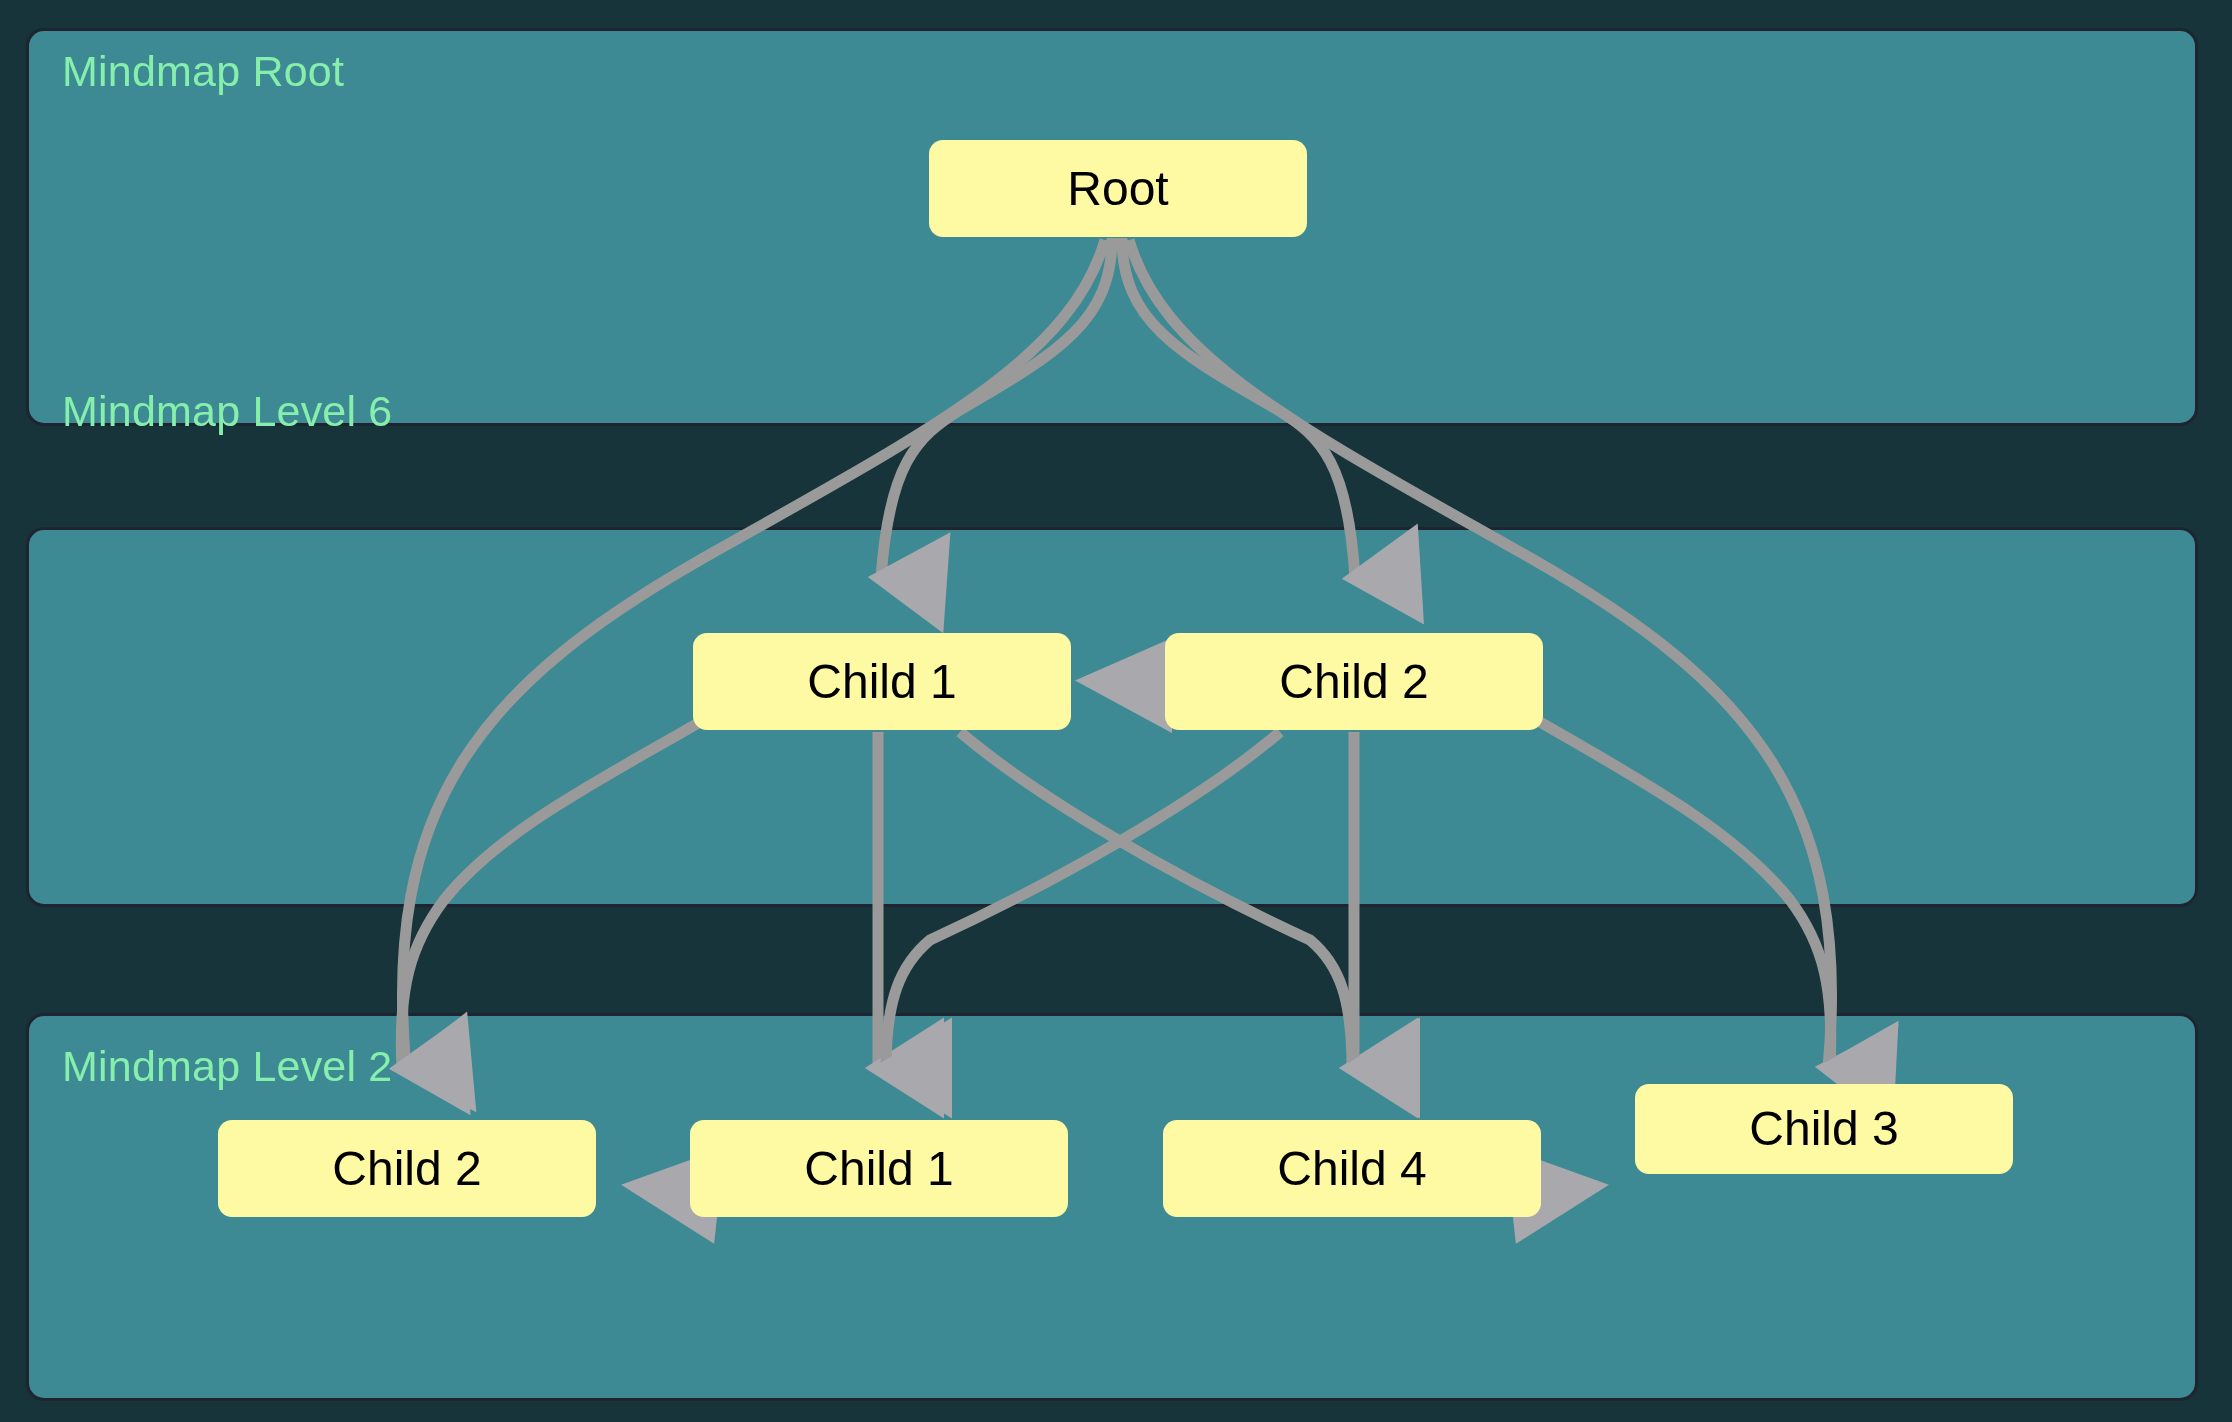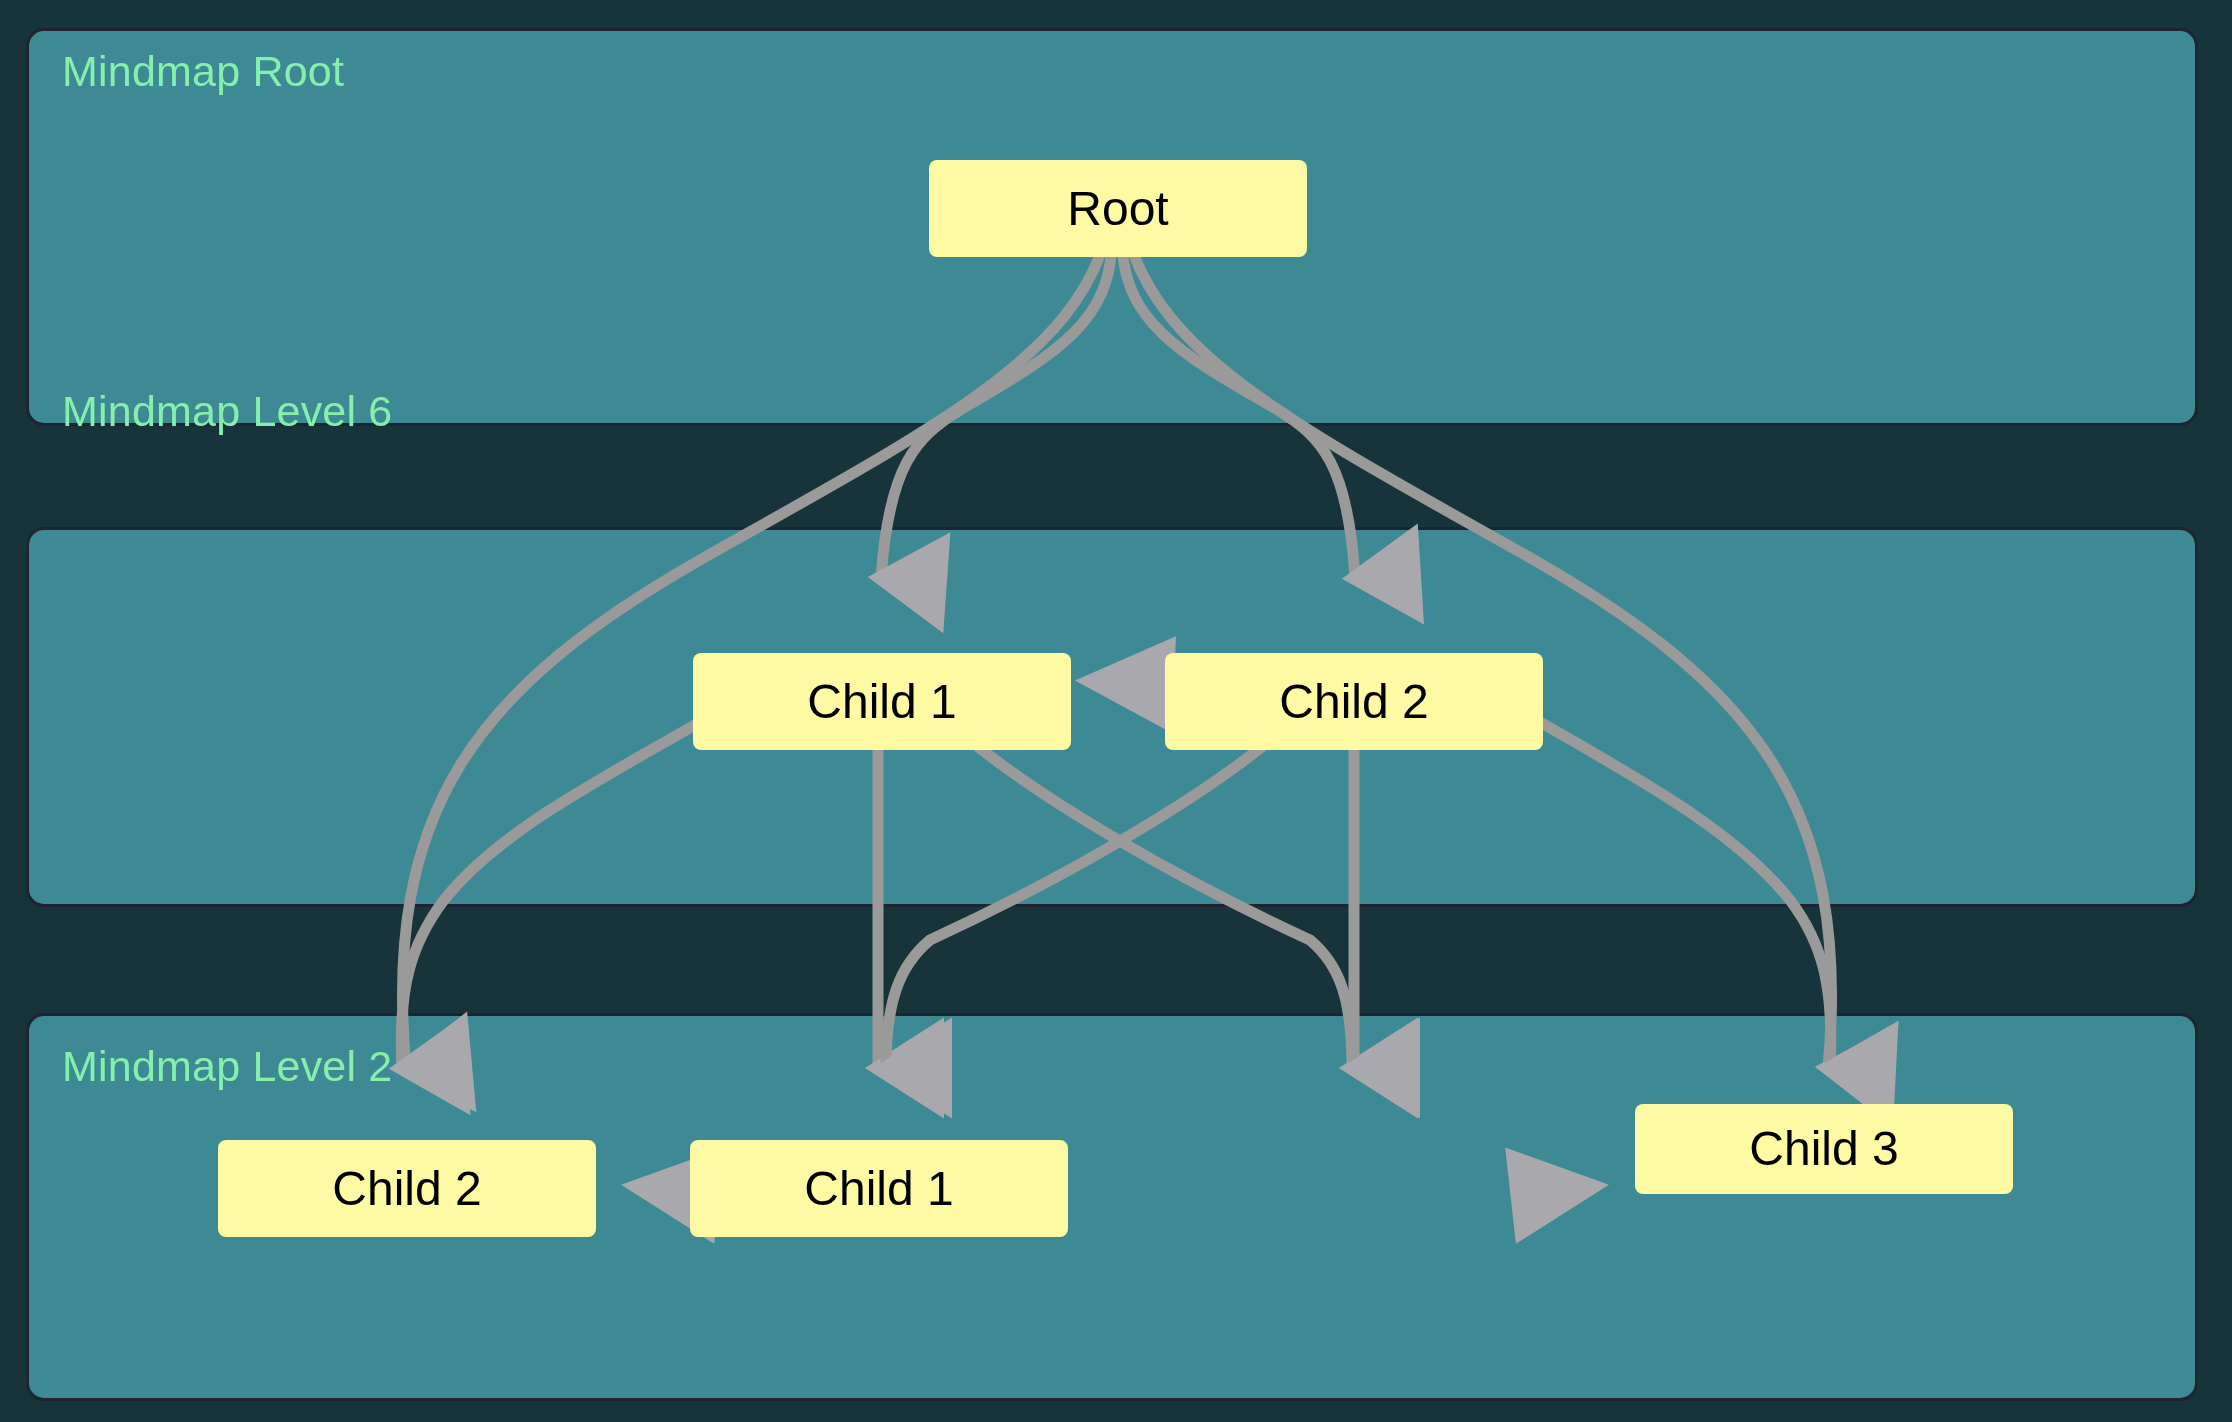--- a/index.html
+++ b/index.html
@@ -46,7 +46,7 @@
   .node {
     position: absolute;
     background: #fdfaa3;
-    border-radius: 8px;
+    border-radius: 14px;
     box-sizing: border-box;
     display: flex;
     align-items: center;
@@ -55,7 +55,6 @@
     font-size: 48px;
     line-height: 1;
     white-space: nowrap;
-    margin-top: 20px;
   }
 </style>
 </head>

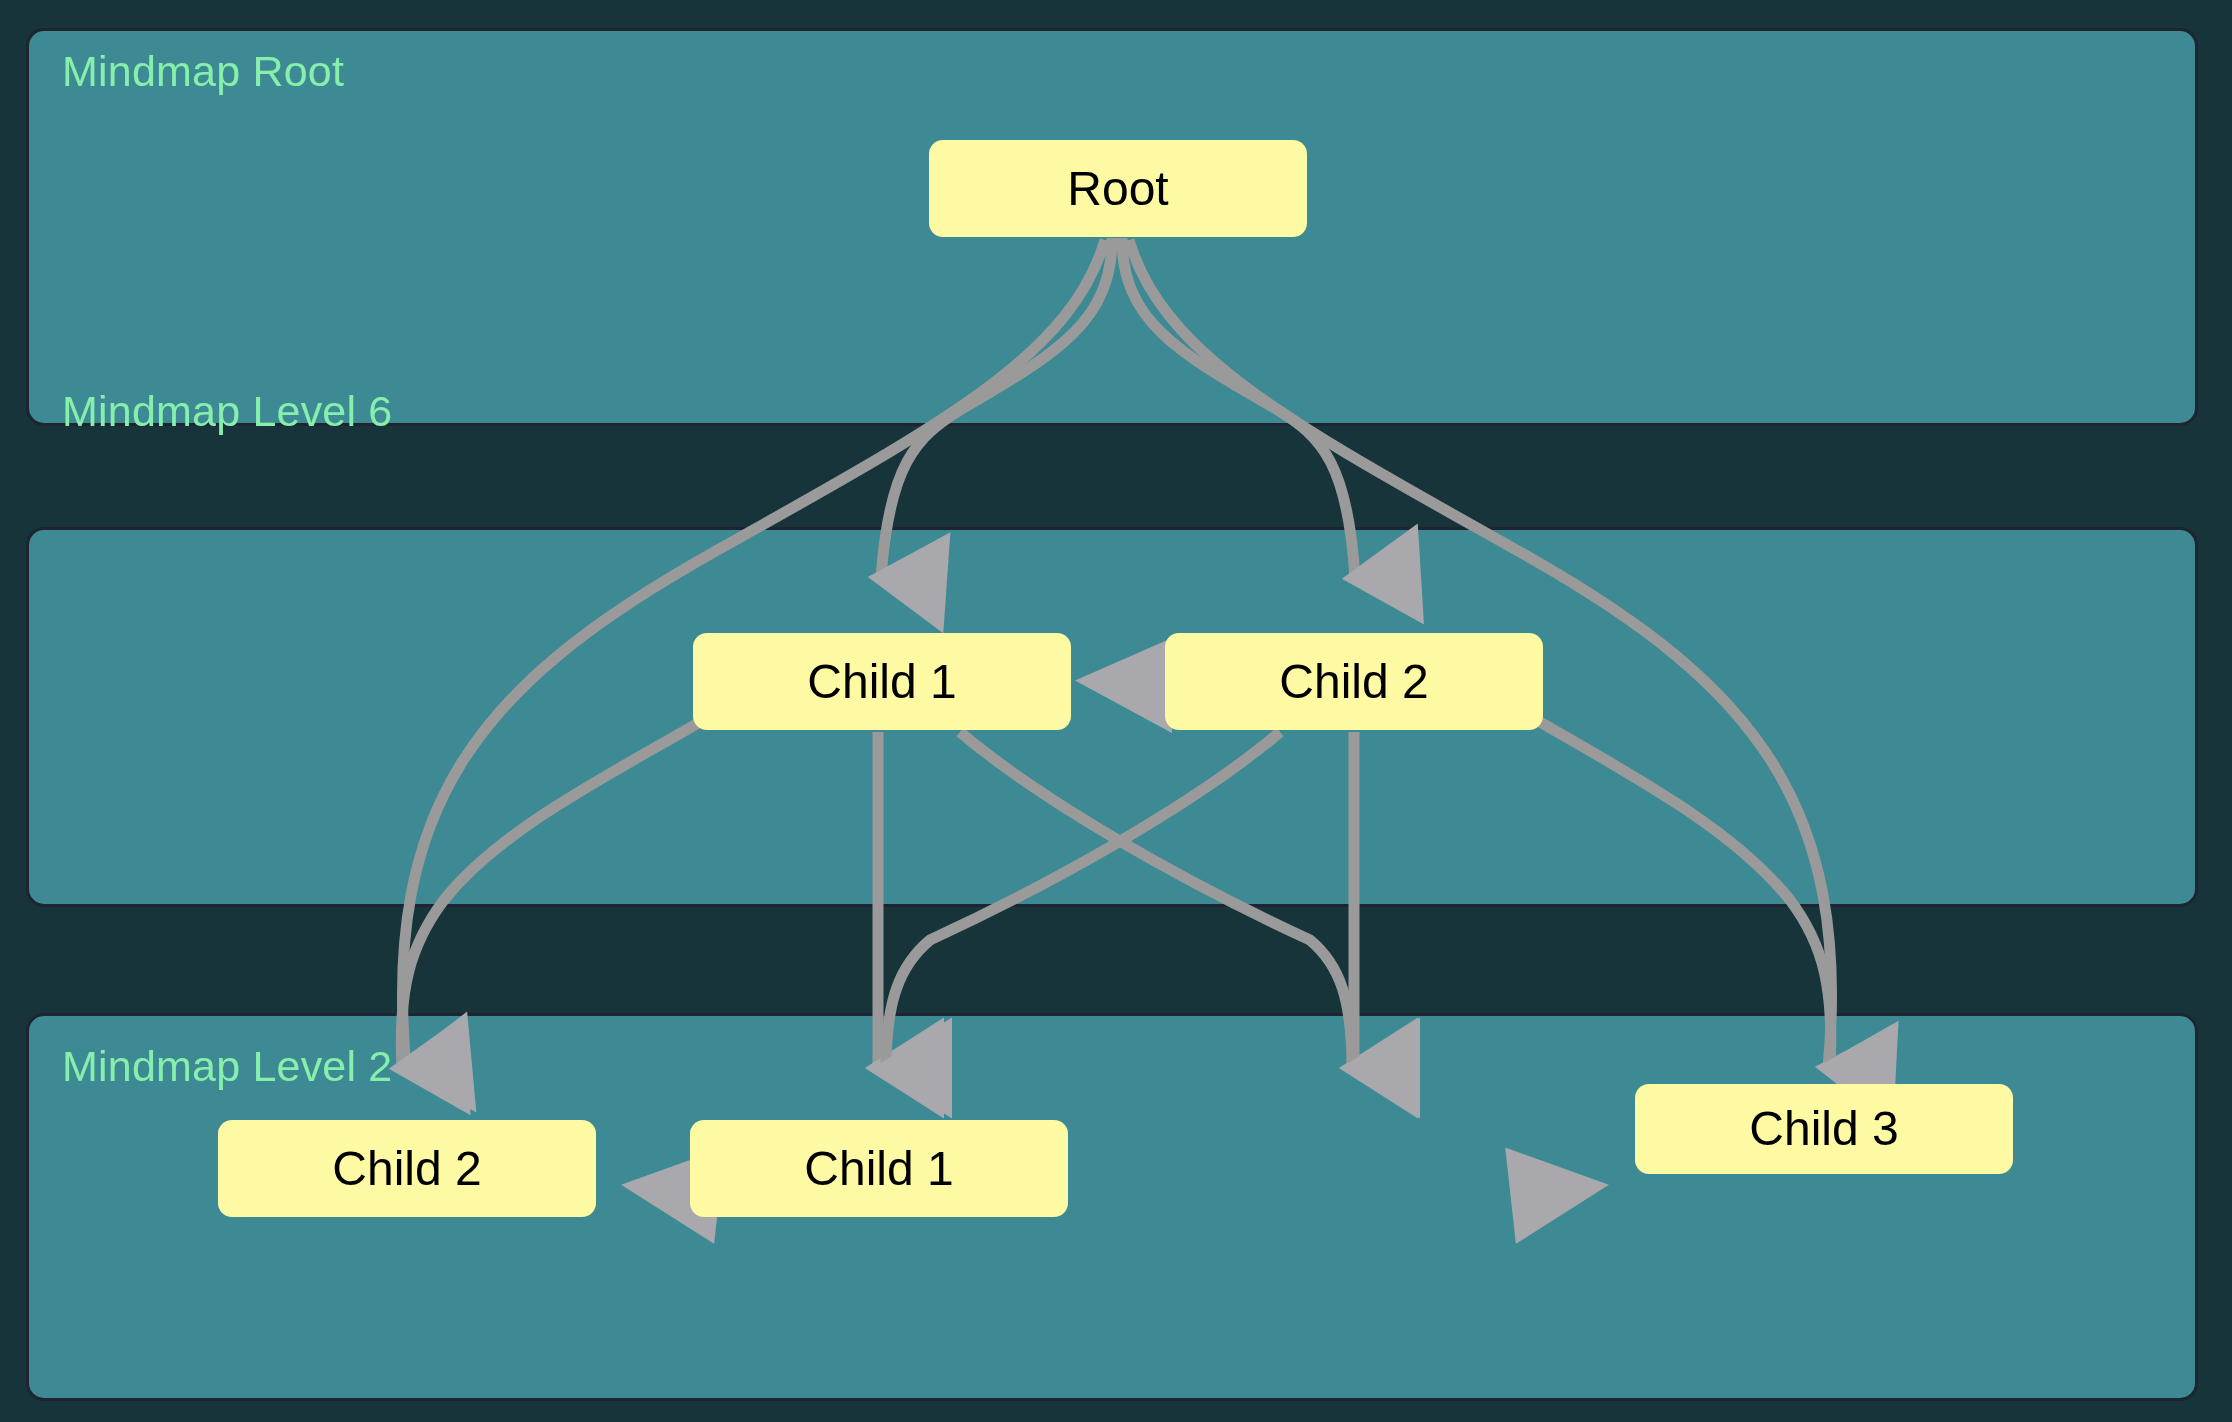--- a/index.html
+++ b/index.html
@@ -119,6 +119,7 @@
 
   <div class="node" style="left:690px; top:1120px; width:378px; height:97px;">Child 1</div>
 
+  <div class="node" style="left:1163px; top:1120px; width:378px; height:97px;">Child 4</div>
 
   <div class="node" style="left:1635px; top:1084px; width:378px; height:90px;">Child 3</div>
 

